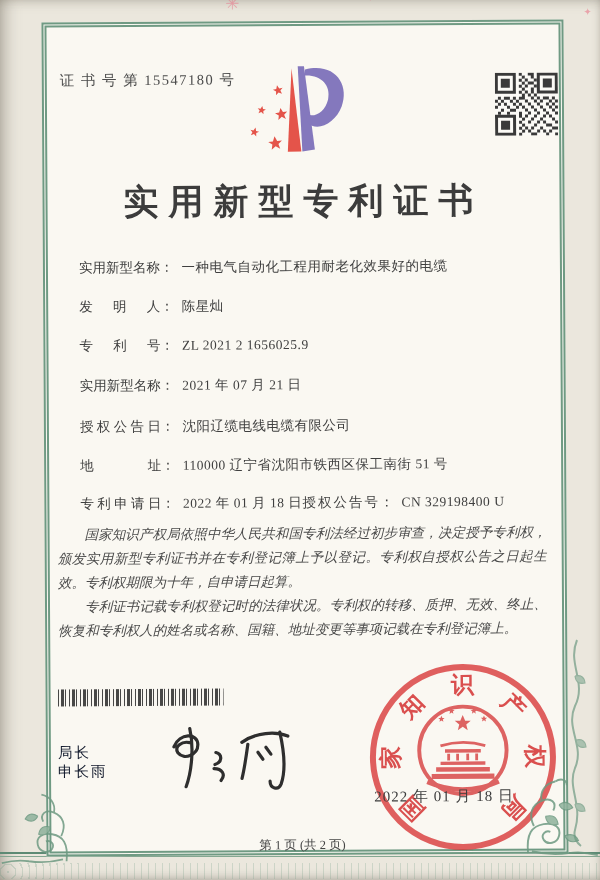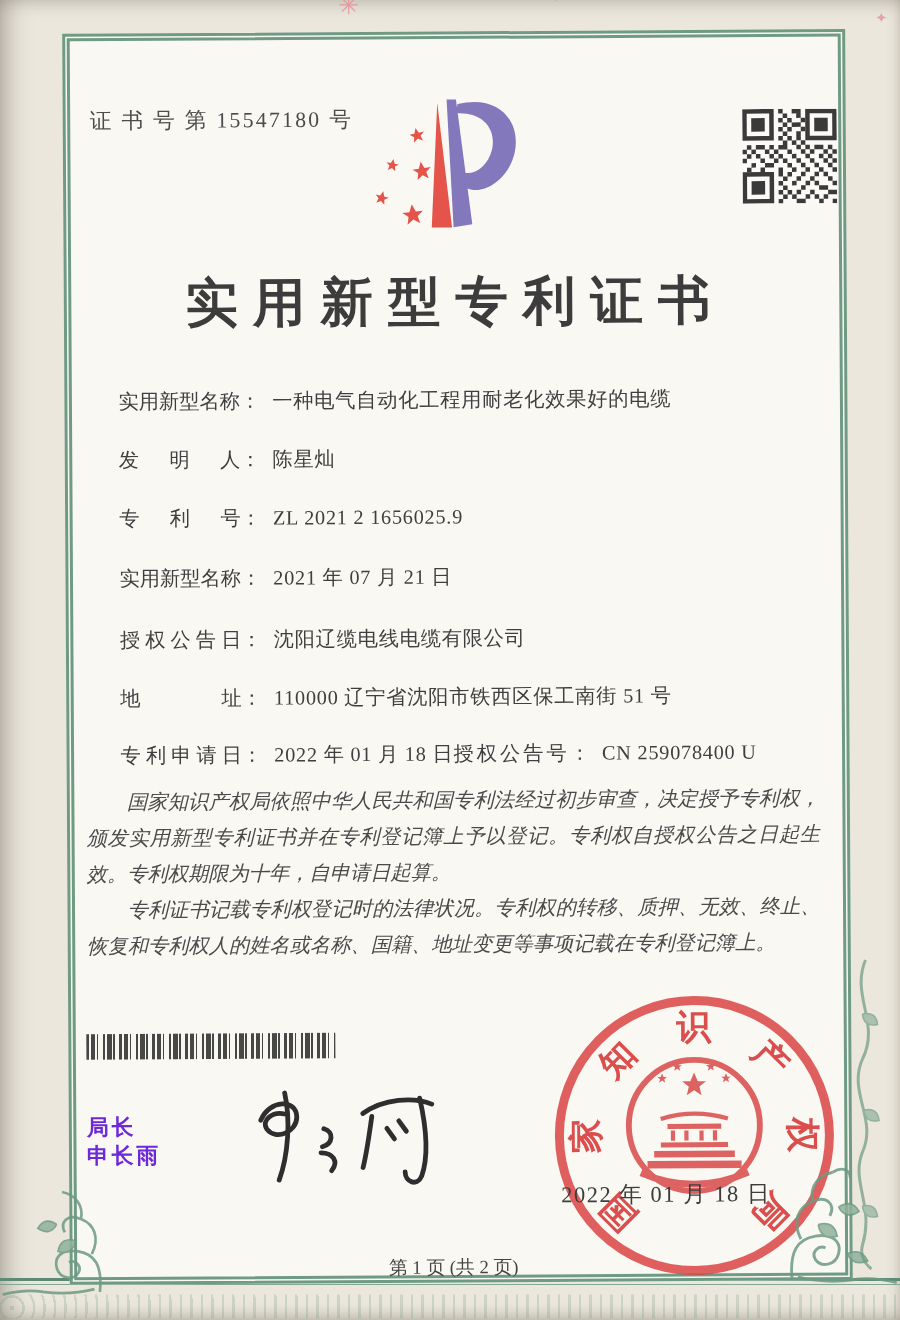--- a/index.html
+++ b/index.html
@@ -118,7 +118,7 @@
       <div class="frow" style="top:206px"><span class="flabel">地址</span><span>：</span><span class="fvalue">110000 辽宁省沈阳市铁西区保工南街 51 号</span></div>
       <div class="frow" style="top:244px">
         <span class="flabel">专利申请日</span><span>：</span><span class="fvalue">2022 年 01 月 18 日</span>
-        <span class="grant2"><span class="flabel2">授权公告号</span><span>：</span><span class="fvalue">CN 259078400 U</span></span>
+        <span class="grant2"><span class="flabel2">授权公告号</span><span>：</span><span class="fvalue">CN 329198400 U</span></span>
       </div>
     </div>
 

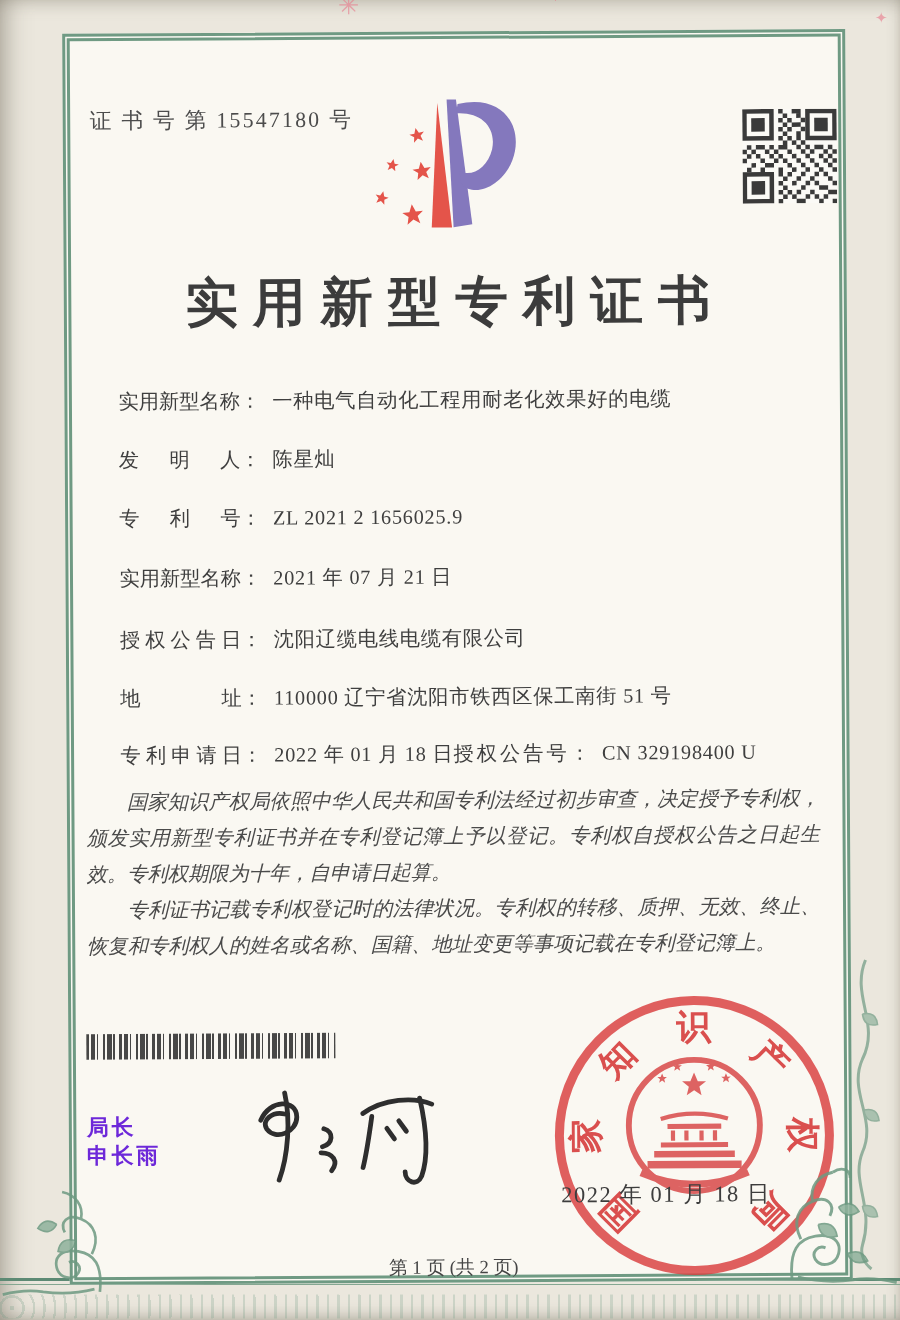--- a/index.html
+++ b/index.html
@@ -35,8 +35,8 @@
       #2f2f2f 0 1.5px,#f8f6f1 1.5px 3px,#2f2f2f 3px 6px,#f8f6f1 6px 7px,
       #2f2f2f 7px 8px,#f8f6f1 8px 11px,#2f2f2f 11px 12.5px,#f8f6f1 12.5px 14px,
       #2f2f2f 14px 17px,#f8f6f1 17px 18px,#2f2f2f 18px 19px,#f8f6f1 19px 22px);}
-  .director{position:absolute;left:56px;top:742px;font-size:14.5px;font-weight:700;
-    color:#6d28d9;line-height:19px;letter-spacing:2px;}
+  .director{position:absolute;left:56px;top:742px;font-size:14.5px;font-weight:400;
+    color:#0f172a;line-height:19px;letter-spacing:2px;}
   .sig{position:absolute;left:158px;top:724px;width:150px;height:66px;}
   .seal{position:absolute;left:366px;top:663px;width:190px;height:190px;opacity:.93;}
   .seal-ring{position:absolute;inset:2px;border:6px solid rgba(217,62,62,.88);border-radius:50%;}

